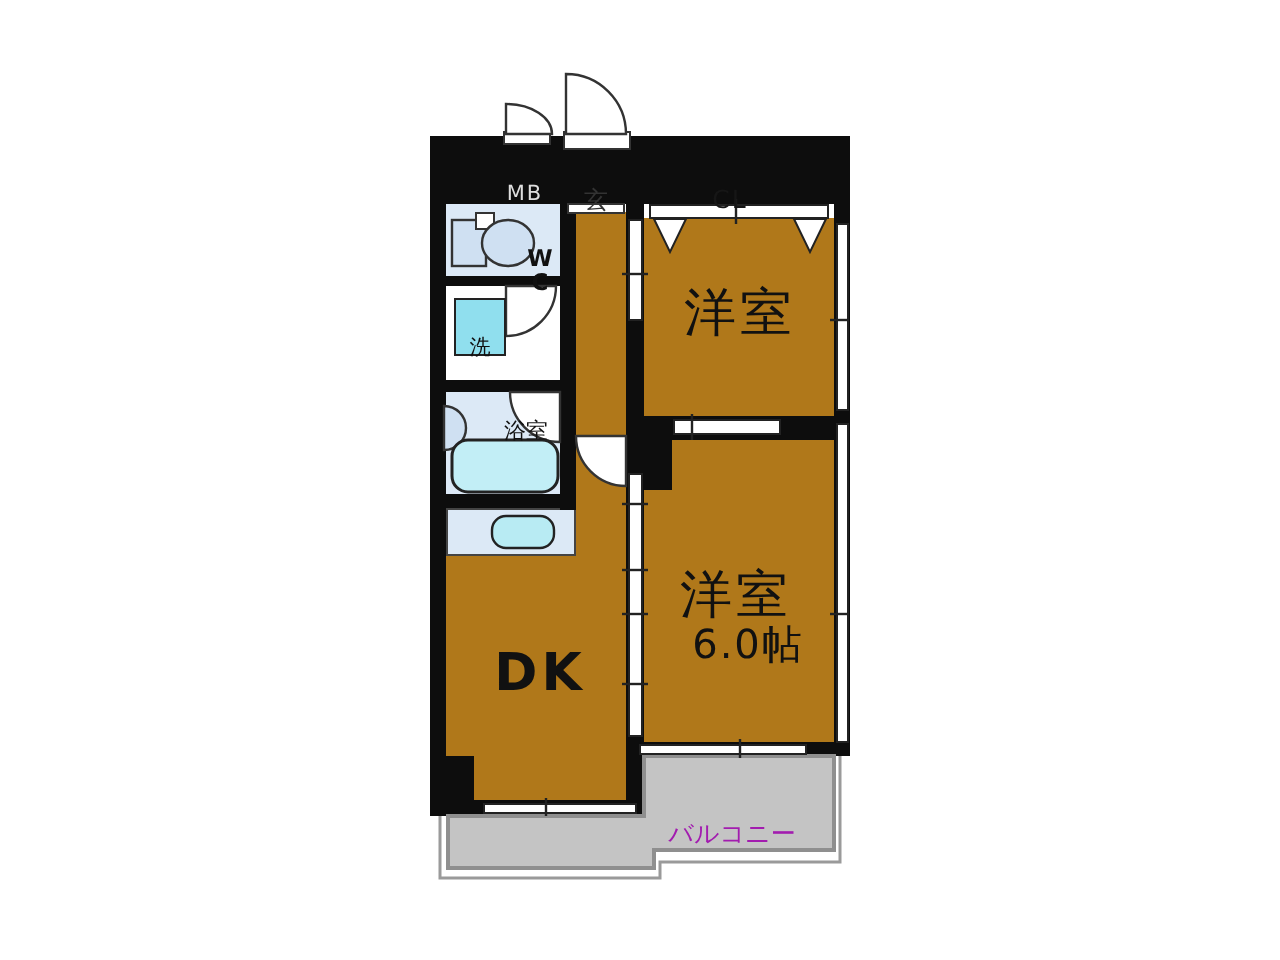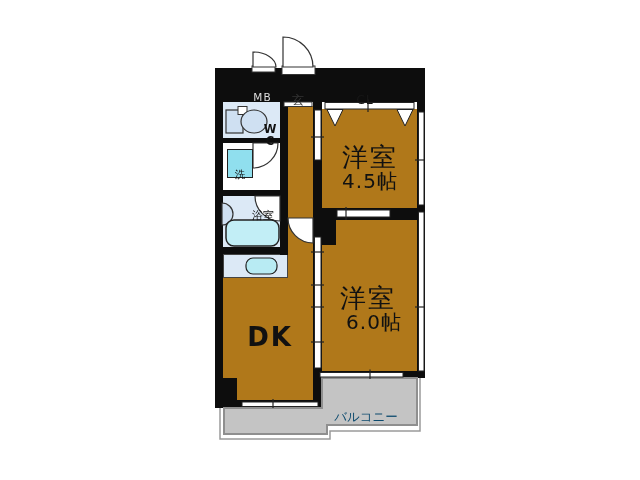--- a/index.html
+++ b/index.html
@@ -99,7 +99,6 @@
   <div class="fill" style="left:227px;top:149px;width:26px;height:29px;background:#90dfee;border:1.5px solid #222;box-sizing:border-box;"></div>
 
   <div class="lbl big" style="left:320px;top:130px;width:100px;">洋室</div>
-  <div class="lbl big2" style="left:320px;top:157px;width:100px;">4.5帖</div>
 
   <div class="lbl big" style="left:318px;top:271px;width:100px;">洋室</div>
   <div class="lbl big2" style="left:324px;top:298px;width:100px;">6.0帖</div>

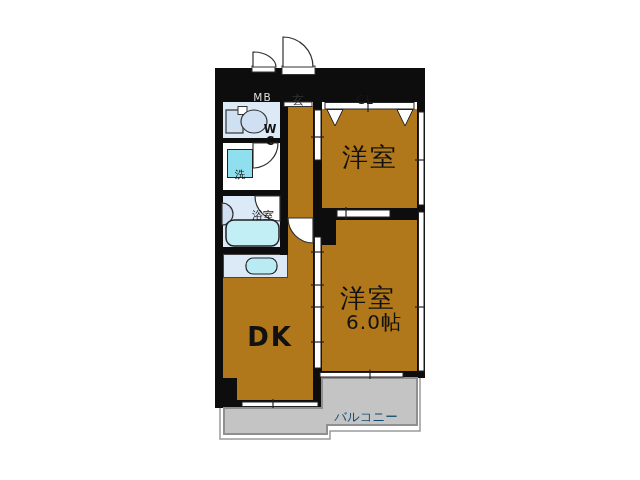--- a/index.html
+++ b/index.html
@@ -105,7 +105,7 @@
 
   <div class="lbl big" style="left:220px;top:310px;width:100px;font-weight:bold;">DK</div>
 
-  <div class="lbl" style="left:316px;top:397px;width:100px;font-size:12.5px;color:#0c4a6e;">バルコニー</div>
+  <div class="lbl" style="left:316px;top:397px;width:100px;font-size:12.5px;color:#a21caf;">バルコニー</div>
 
   <div class="lbl" style="left:248px;top:79px;width:29px;font-size:10.5px;color:#dedede;letter-spacing:1px;">MB</div>
   <div class="lbl" style="left:283px;top:81px;width:30px;font-size:12px;color:#333;">玄</div>

